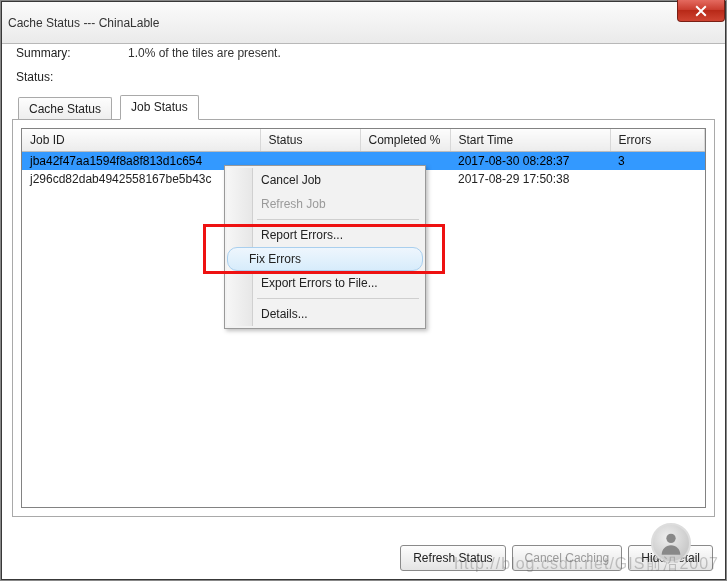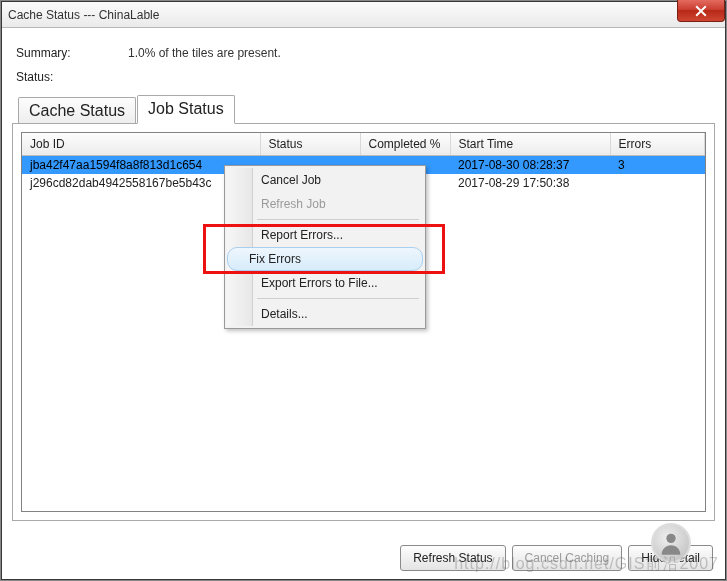--- a/index.html
+++ b/index.html
@@ -21,7 +21,7 @@
   position: relative;
 }
 .titlebar {
-  height: 26px;
+  height: 42px;
   background: linear-gradient(#fbfbfb, #eaeaea);
   border-bottom: 1px solid #b8b8b8;
   display: flex;

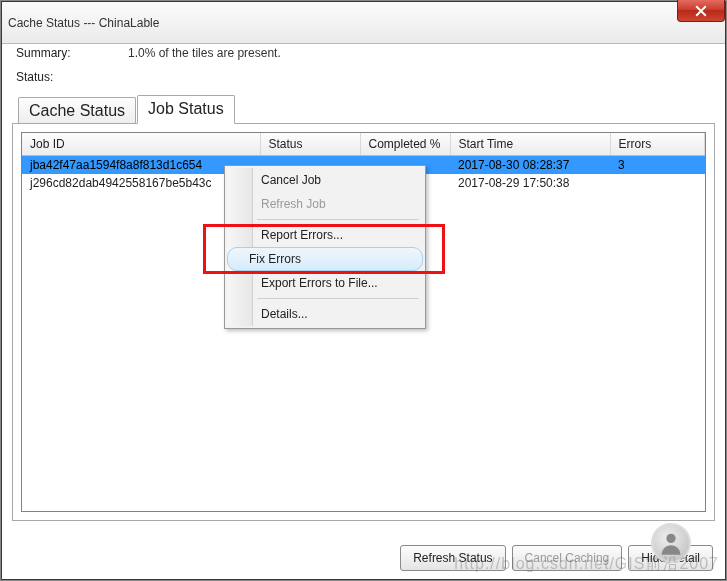--- a/index.html
+++ b/index.html
@@ -70,12 +70,12 @@
   border: 1px solid #a9a9a9;
   border-bottom: none;
   background: linear-gradient(#fdfdfd,#ececec);
-  font-size: 16px;
+  font-size: 12px;
   cursor: pointer;
   border-radius: 2px 2px 0 0;
   position: relative;
   color: #222;
-  margin-right: 1px;
+  margin-right: 8px;
 }
 .tab.inactive { top: 3px; }
 .tab.active {

